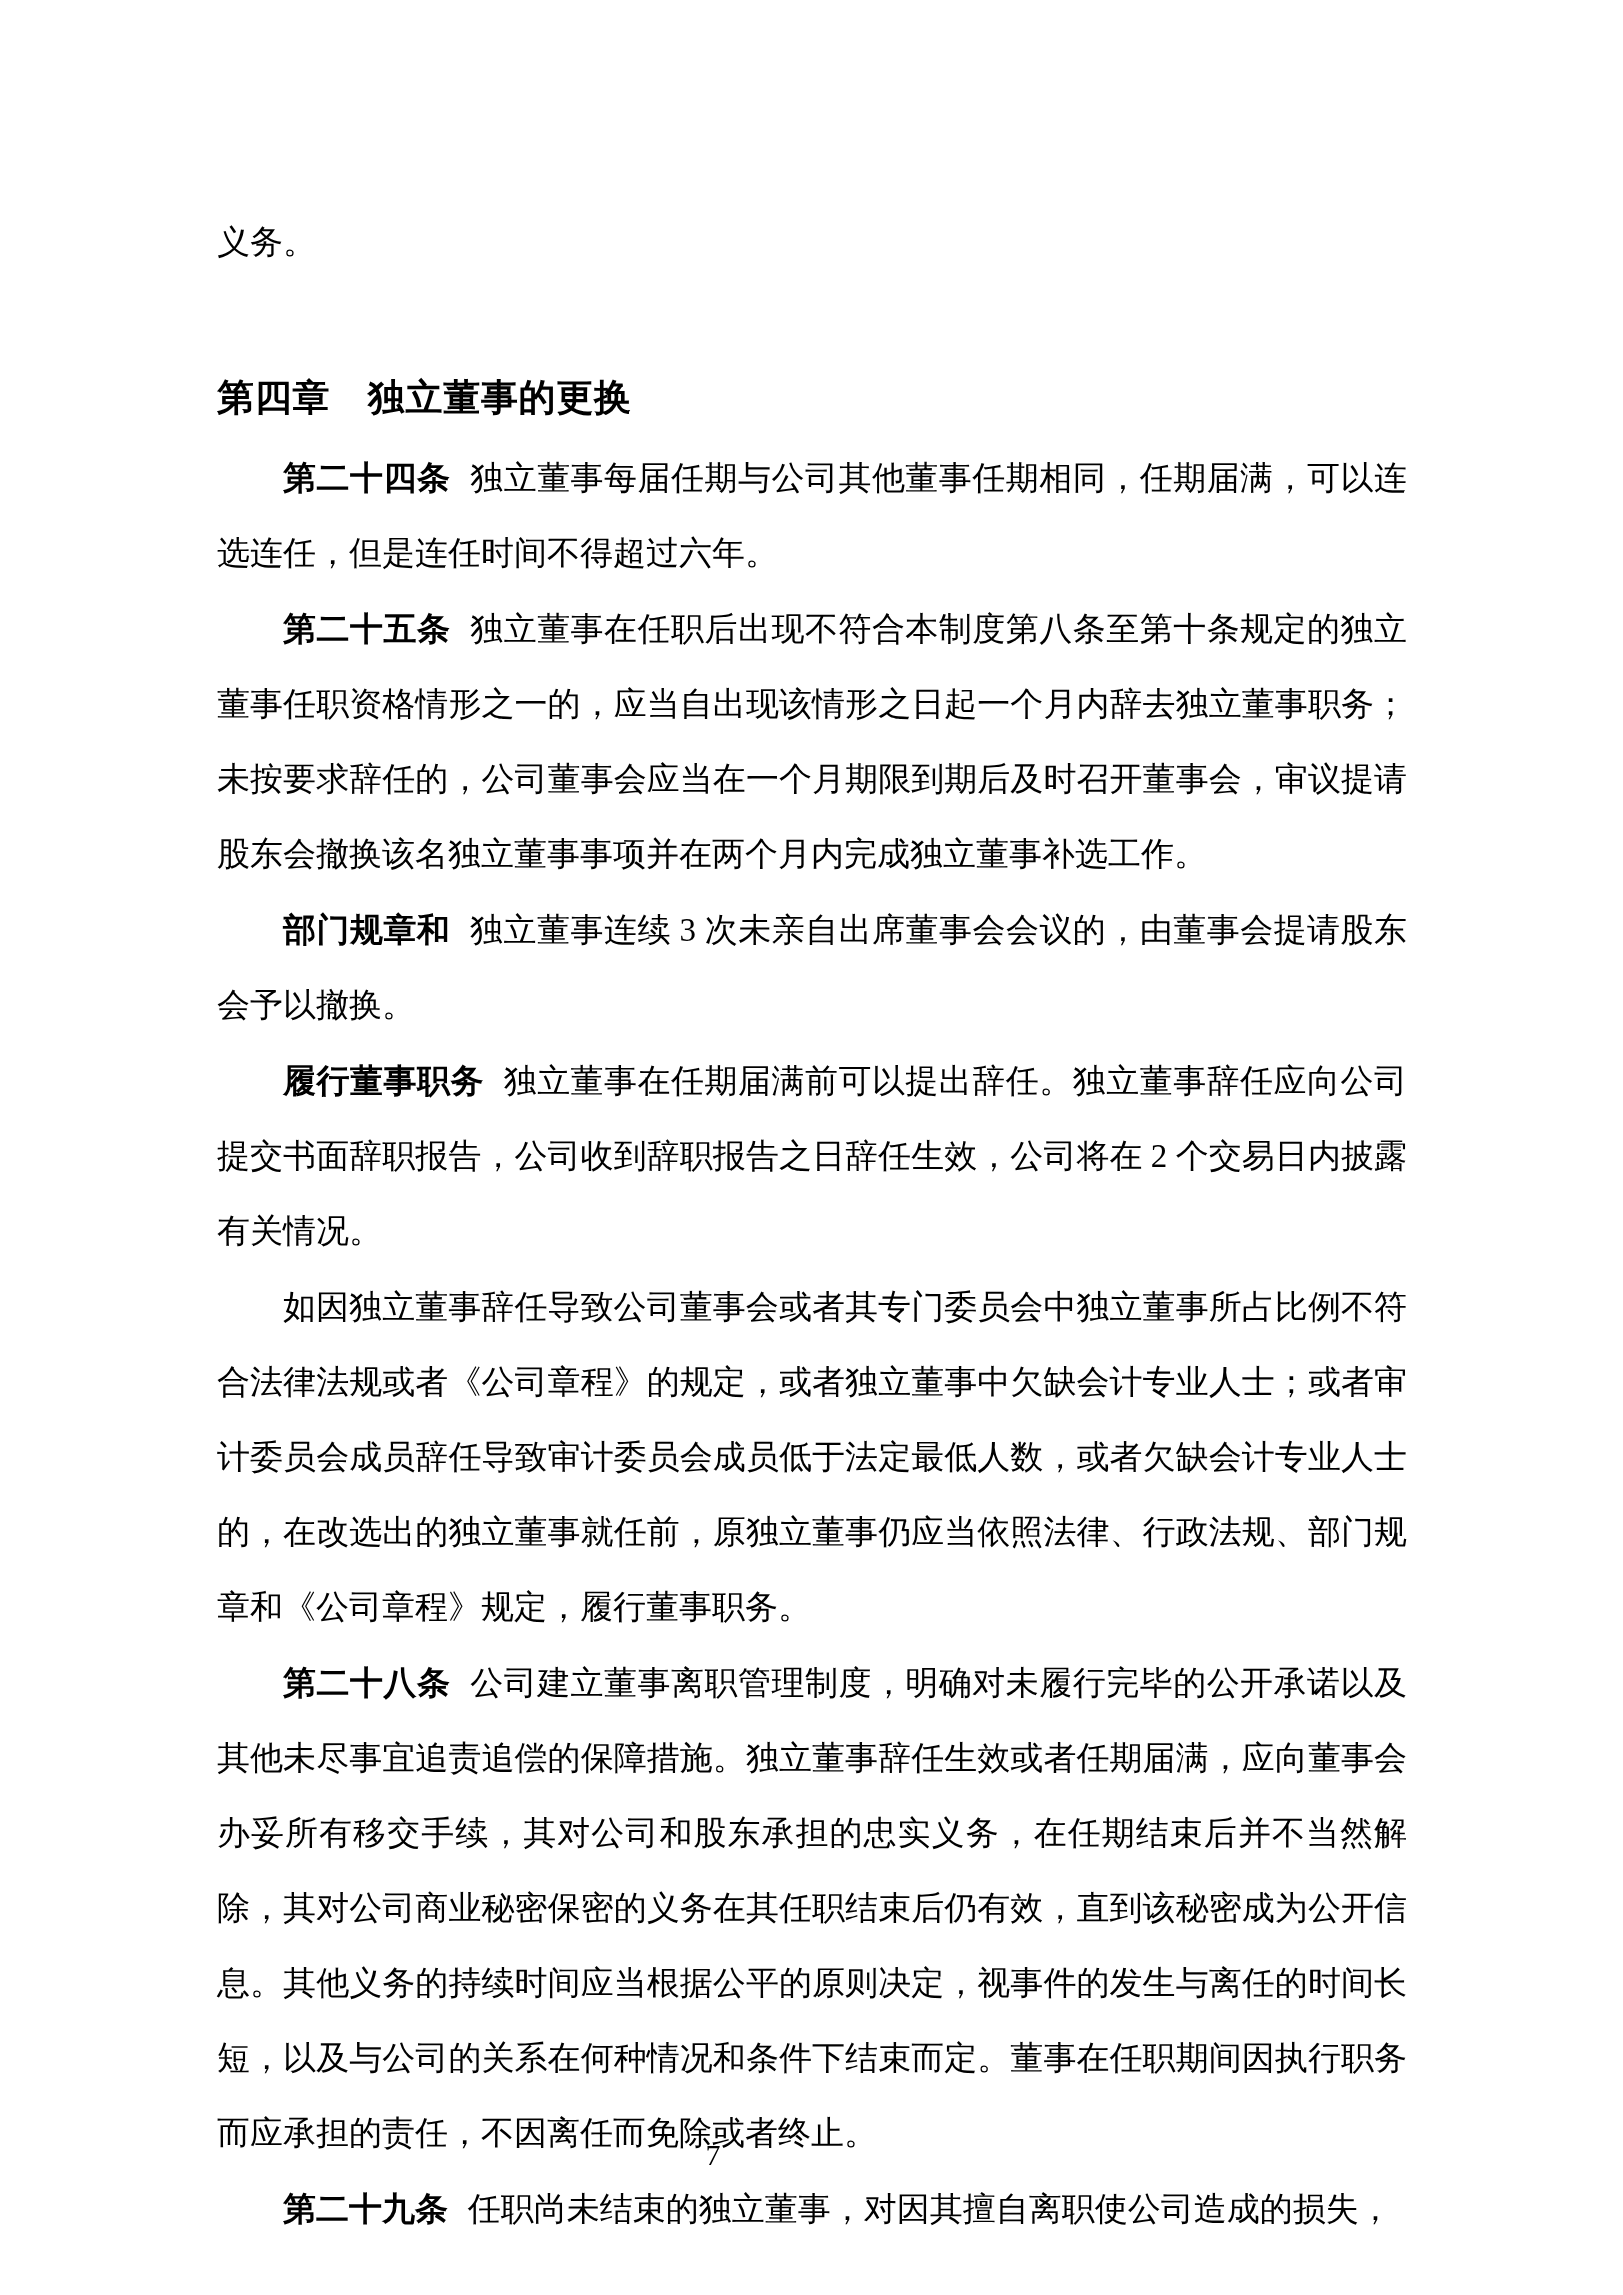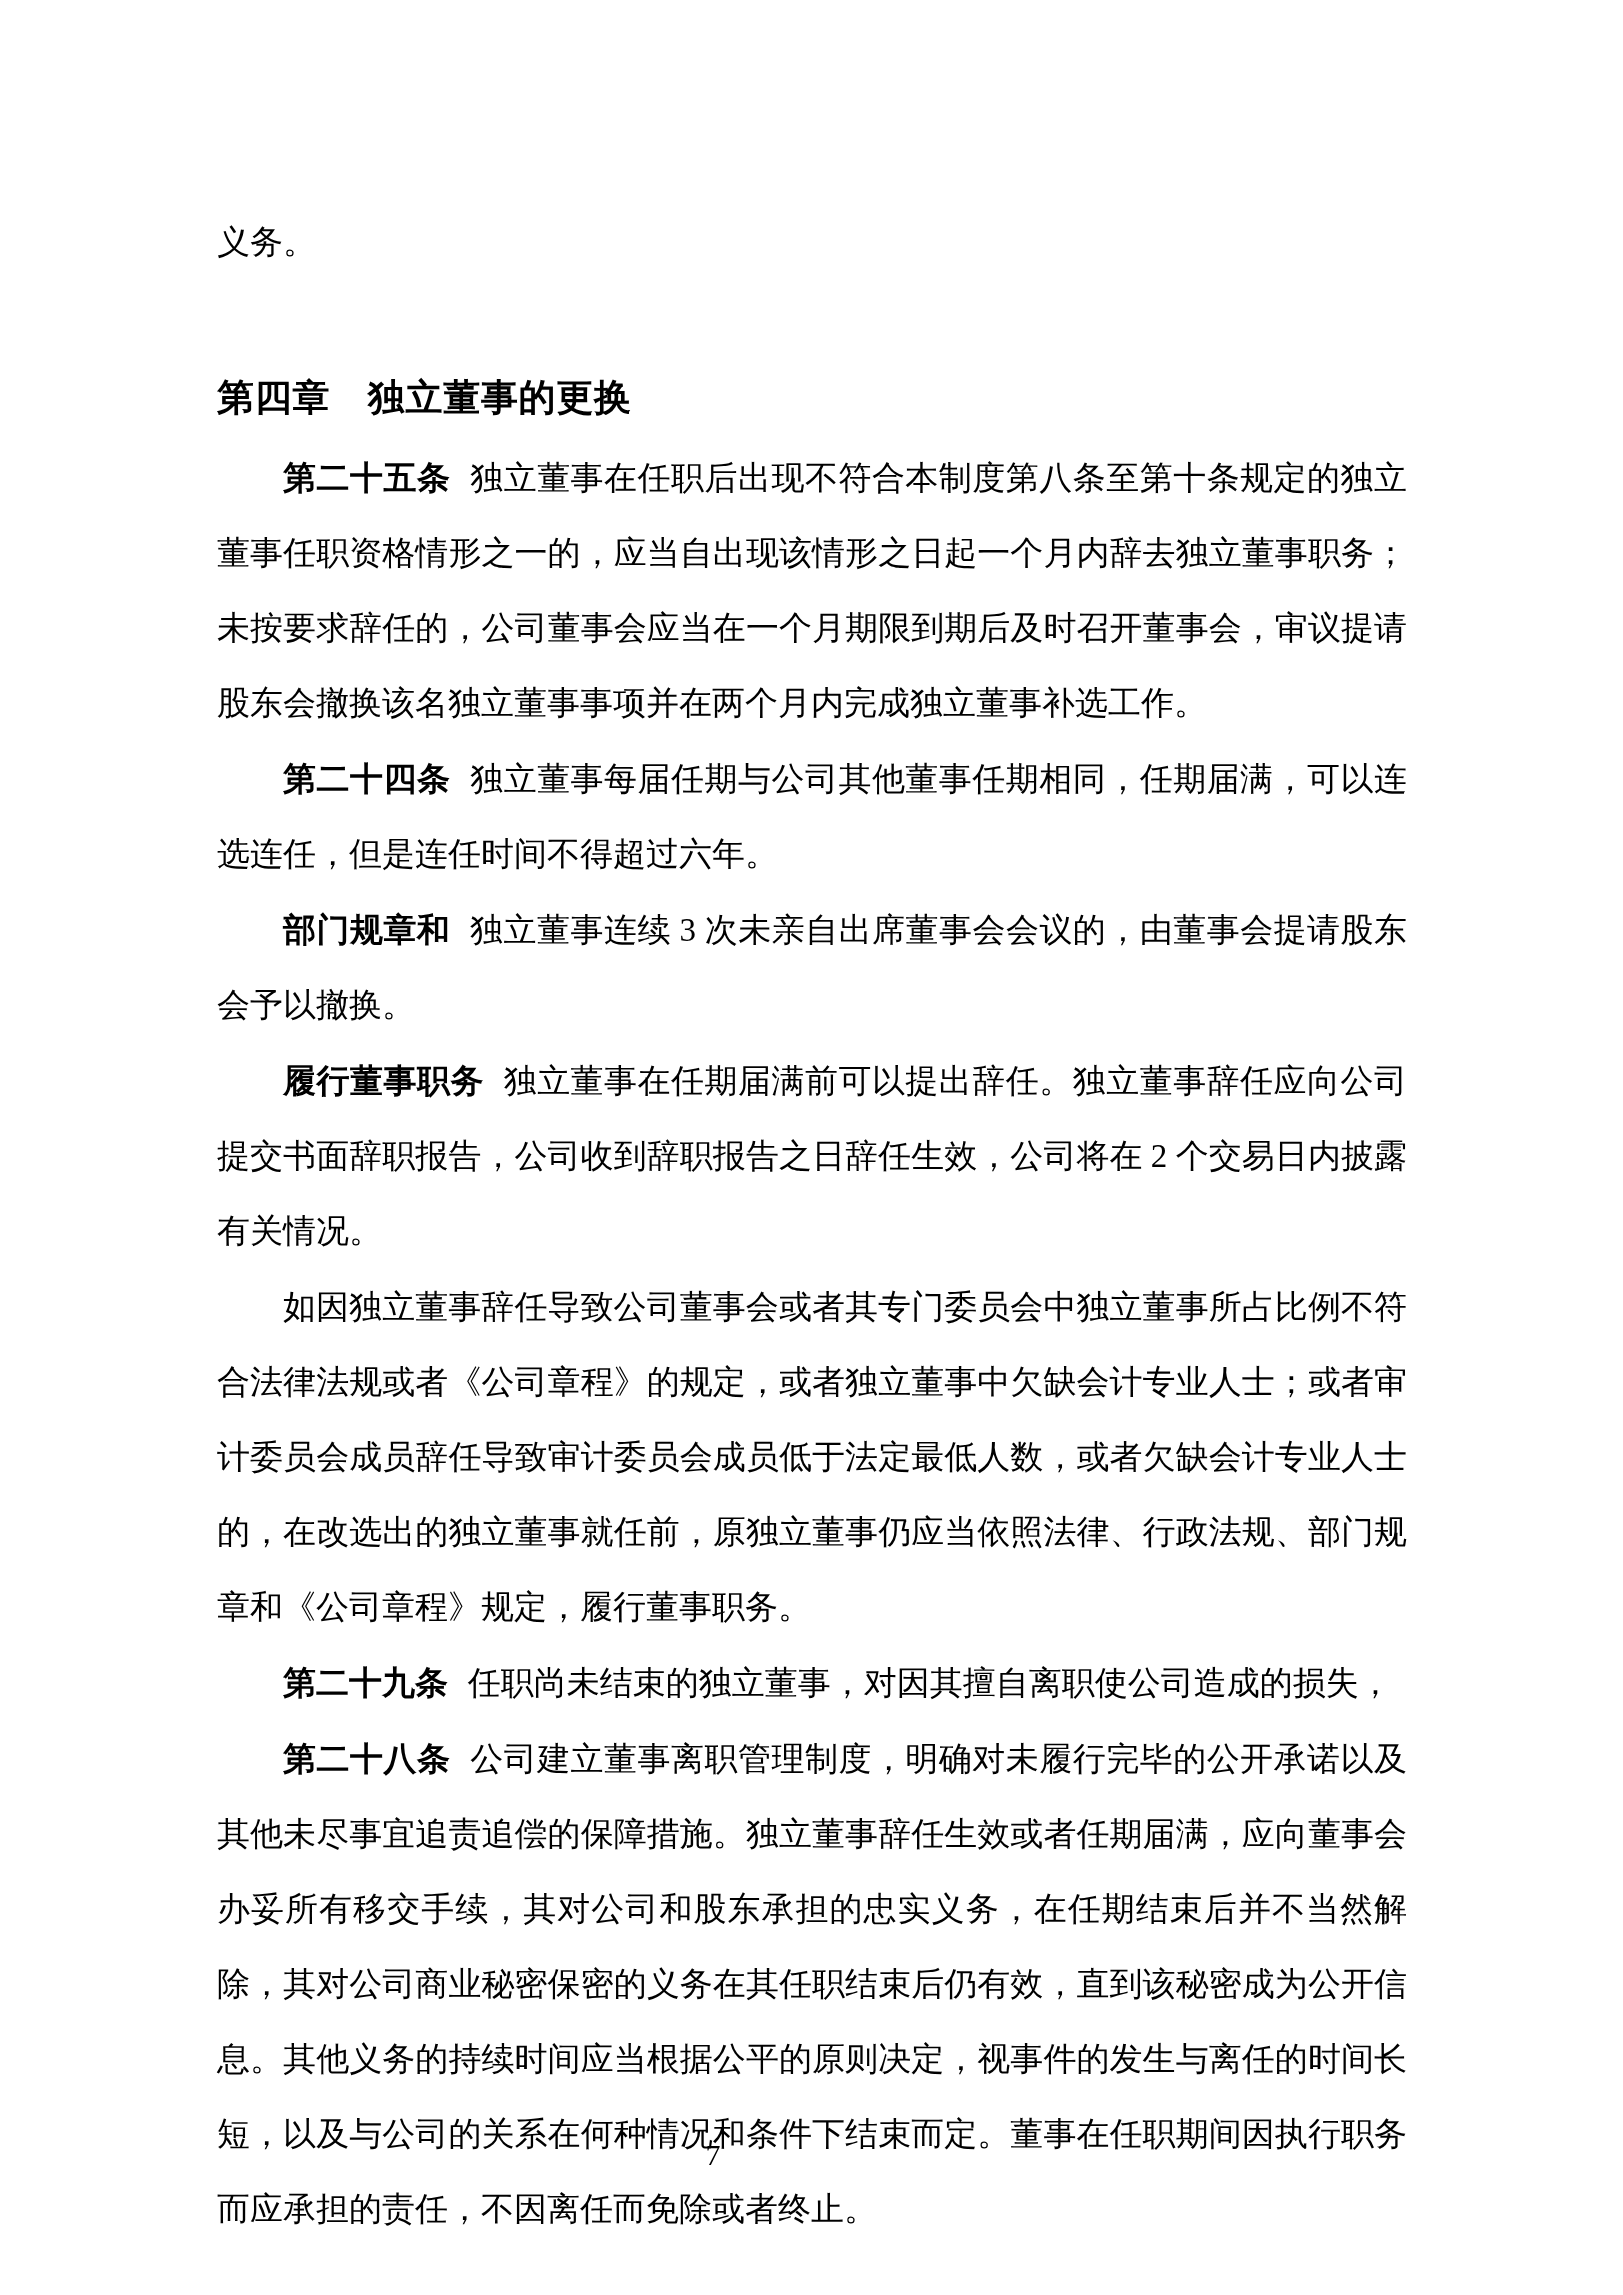--- a/index.html
+++ b/index.html
@@ -73,9 +73,9 @@
 
     <h1 class="chapter">第四章　独立董事的更换</h1>
 
+    <p class="para"><span class="article-label">第二十四条</span><span>独立董事每届任期与公司其他董事任期相同，任期届满，可以连选连任，但是连任时间不得超过六年。</span></p>
+
     <p class="para"><span class="article-label">第二十五条</span><span>独立董事在任职后出现不符合本制度第八条至第十条规定的独立董事任职资格情形之一的，应当自出现该情形之日起一个月内辞去独立董事职务；未按要求辞任的，公司董事会应当在一个月期限到期后及时召开董事会，审议提请股东会撤换该名独立董事事项并在两个月内完成独立董事补选工作。</span></p>
-
-    <p class="para"><span class="article-label">第二十四条</span><span>独立董事每届任期与公司其他董事任期相同，任期届满，可以连选连任，但是连任时间不得超过六年。</span></p>
 
     <p class="para"><span class="article-label">部门规章和</span><span>独立董事连续 3 次未亲自出席董事会会议的，由董事会提请股东会予以撤换。</span></p>
 

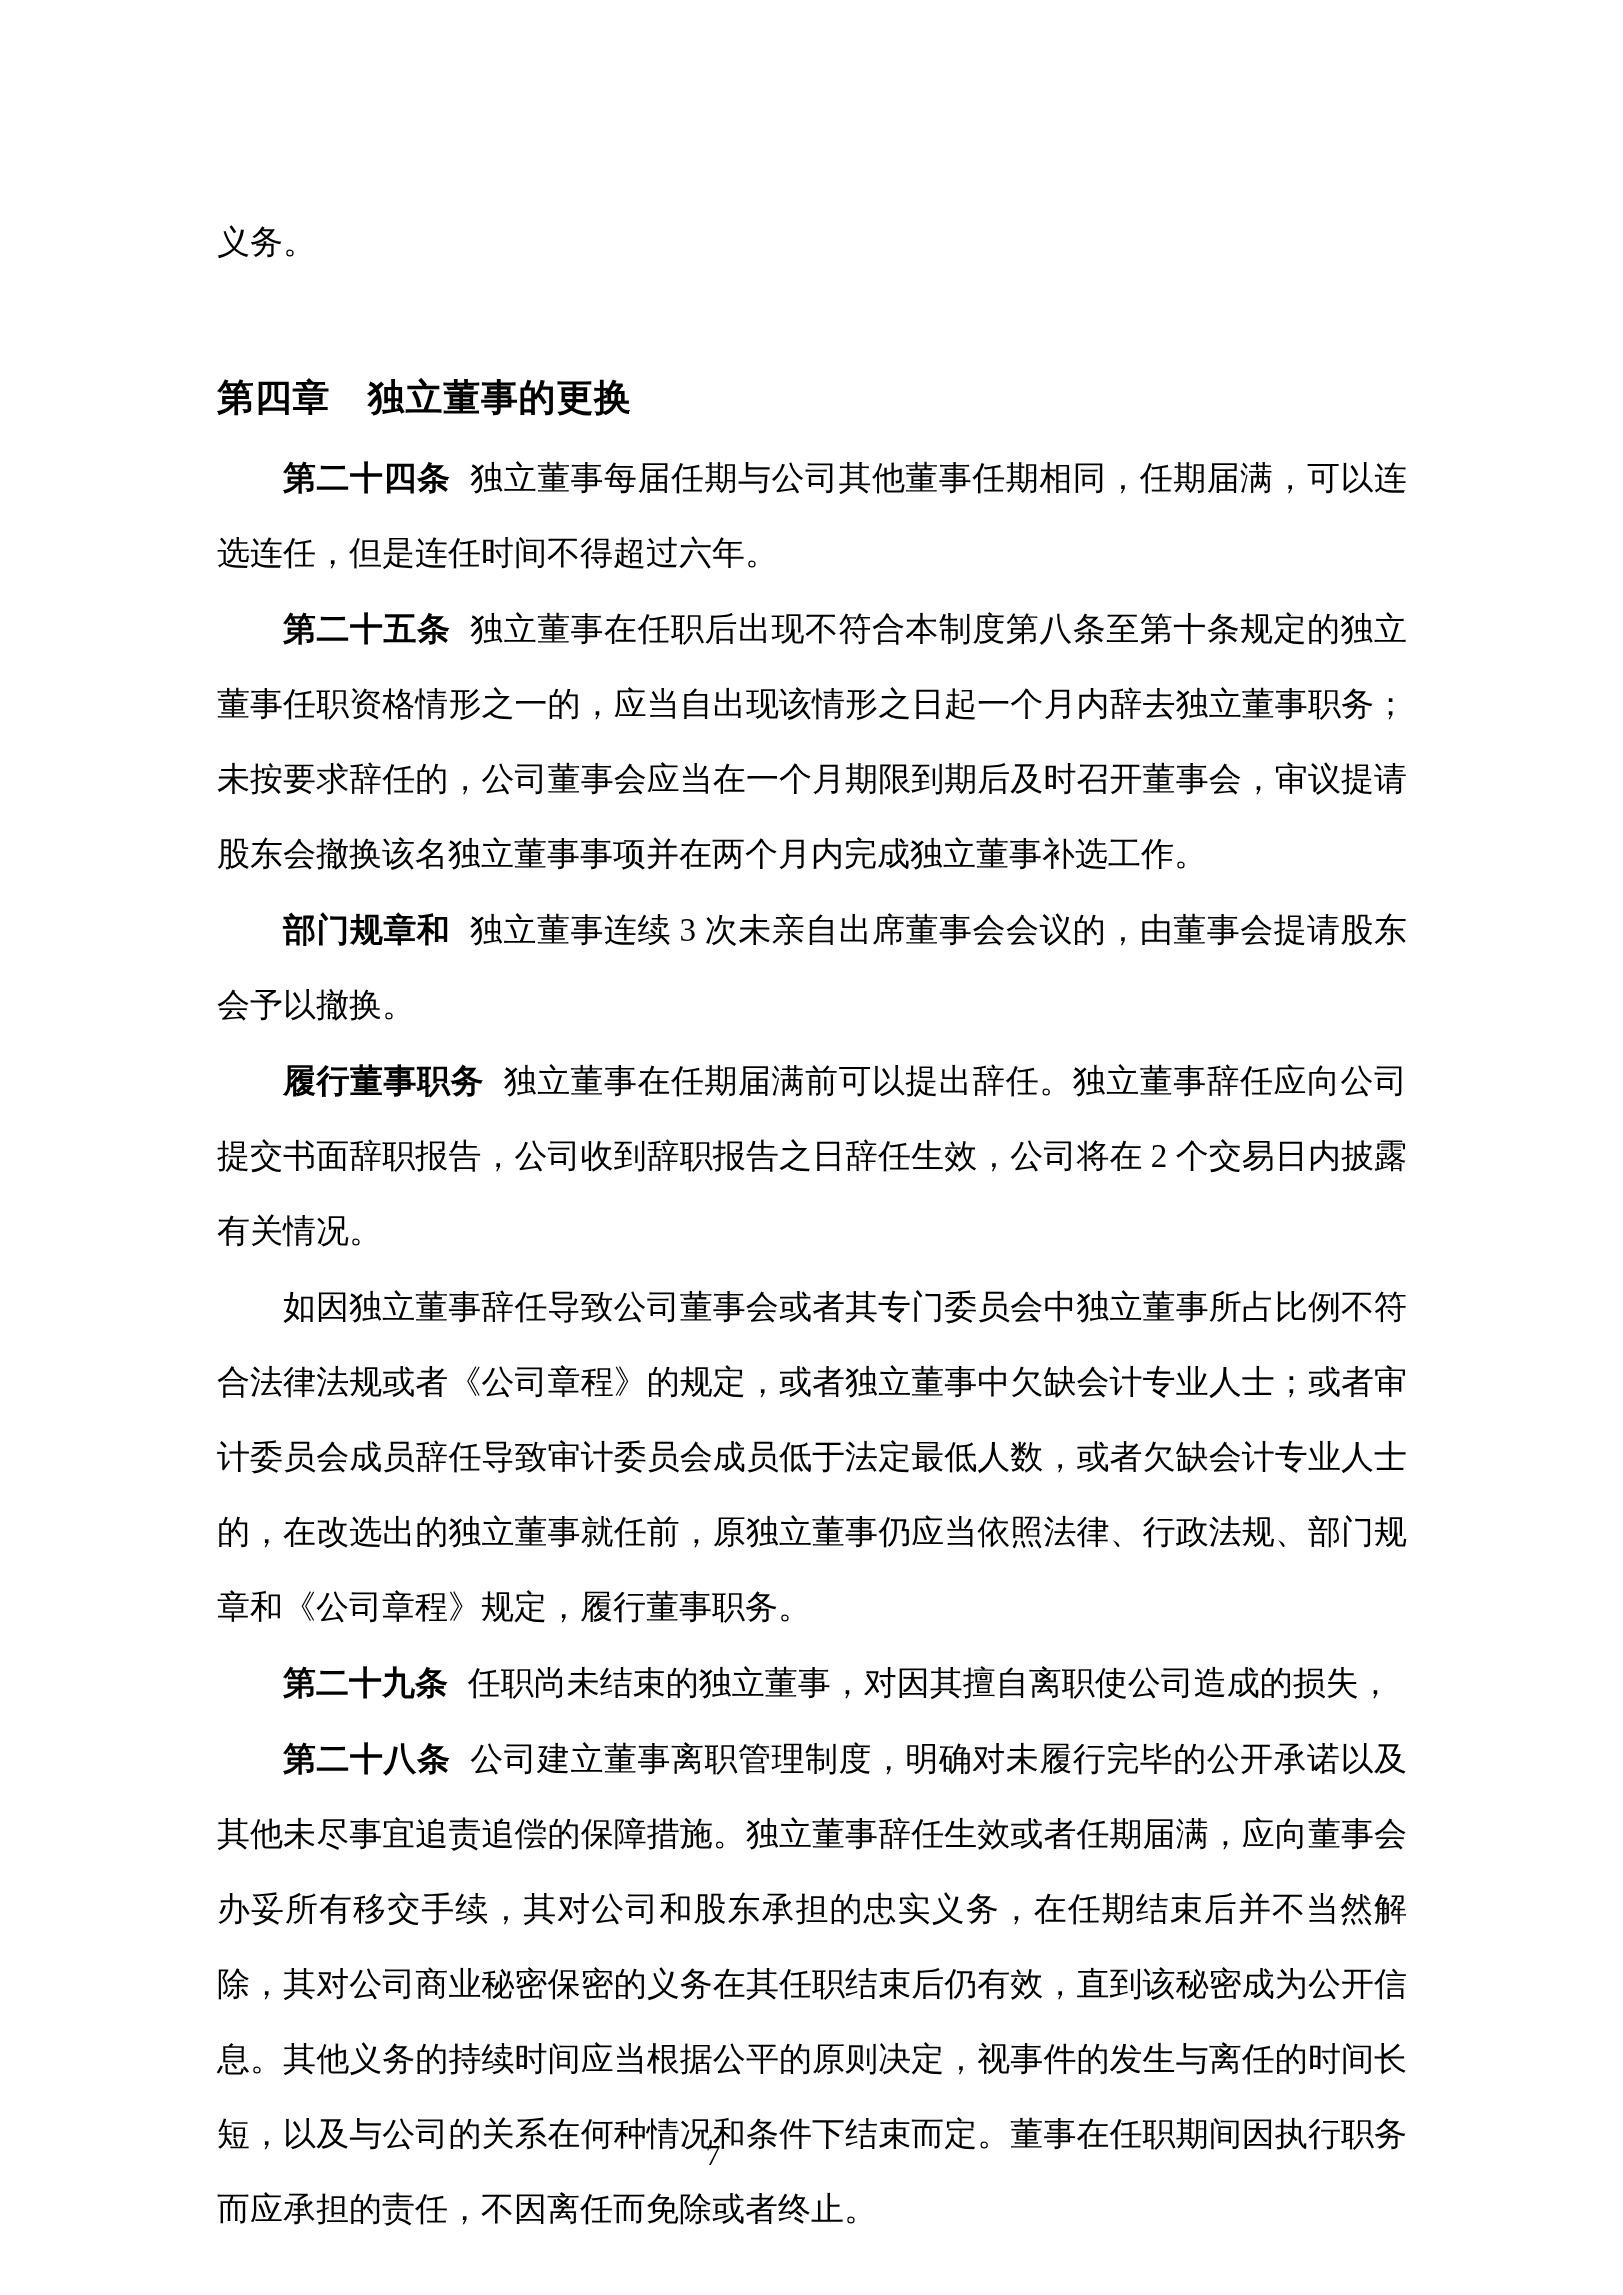--- a/index.html
+++ b/index.html
@@ -83,9 +83,9 @@
 
     <p class="para"><span class="article-label"></span><span>如因独立董事辞任导致公司董事会或者其专门委员会中独立董事所占比例不符合法律法规或者《公司章程》的规定，或者独立董事中欠缺会计专业人士；或者审计委员会成员辞任导致审计委员会成员低于法定最低人数，或者欠缺会计专业人士的，在改选出的独立董事就任前，原独立董事仍应当依照法律、行政法规、部门规章和《公司章程》规定，履行董事职务。</span></p>
 
+    <p class="para"><span class="article-label">第二十八条</span><span>公司建立董事离职管理制度，明确对未履行完毕的公开承诺以及其他未尽事宜追责追偿的保障措施。独立董事辞任生效或者任期届满，应向董事会办妥所有移交手续，其对公司和股东承担的忠实义务，在任期结束后并不当然解除，其对公司商业秘密保密的义务在其任职结束后仍有效，直到该秘密成为公开信息。其他义务的持续时间应当根据公平的原则决定，视事件的发生与离任的时间长短，以及与公司的关系在何种情况和条件下结束而定。董事在任职期间因执行职务而应承担的责任，不因离任而免除或者终止。</span></p>
+
     <p class="para"><span class="article-label">第二十九条</span><span>任职尚未结束的独立董事，对因其擅自离职使公司造成的损失，</span></p>
-
-    <p class="para"><span class="article-label">第二十八条</span><span>公司建立董事离职管理制度，明确对未履行完毕的公开承诺以及其他未尽事宜追责追偿的保障措施。独立董事辞任生效或者任期届满，应向董事会办妥所有移交手续，其对公司和股东承担的忠实义务，在任期结束后并不当然解除，其对公司商业秘密保密的义务在其任职结束后仍有效，直到该秘密成为公开信息。其他义务的持续时间应当根据公平的原则决定，视事件的发生与离任的时间长短，以及与公司的关系在何种情况和条件下结束而定。董事在任职期间因执行职务而应承担的责任，不因离任而免除或者终止。</span></p>
 
   </div>
 

